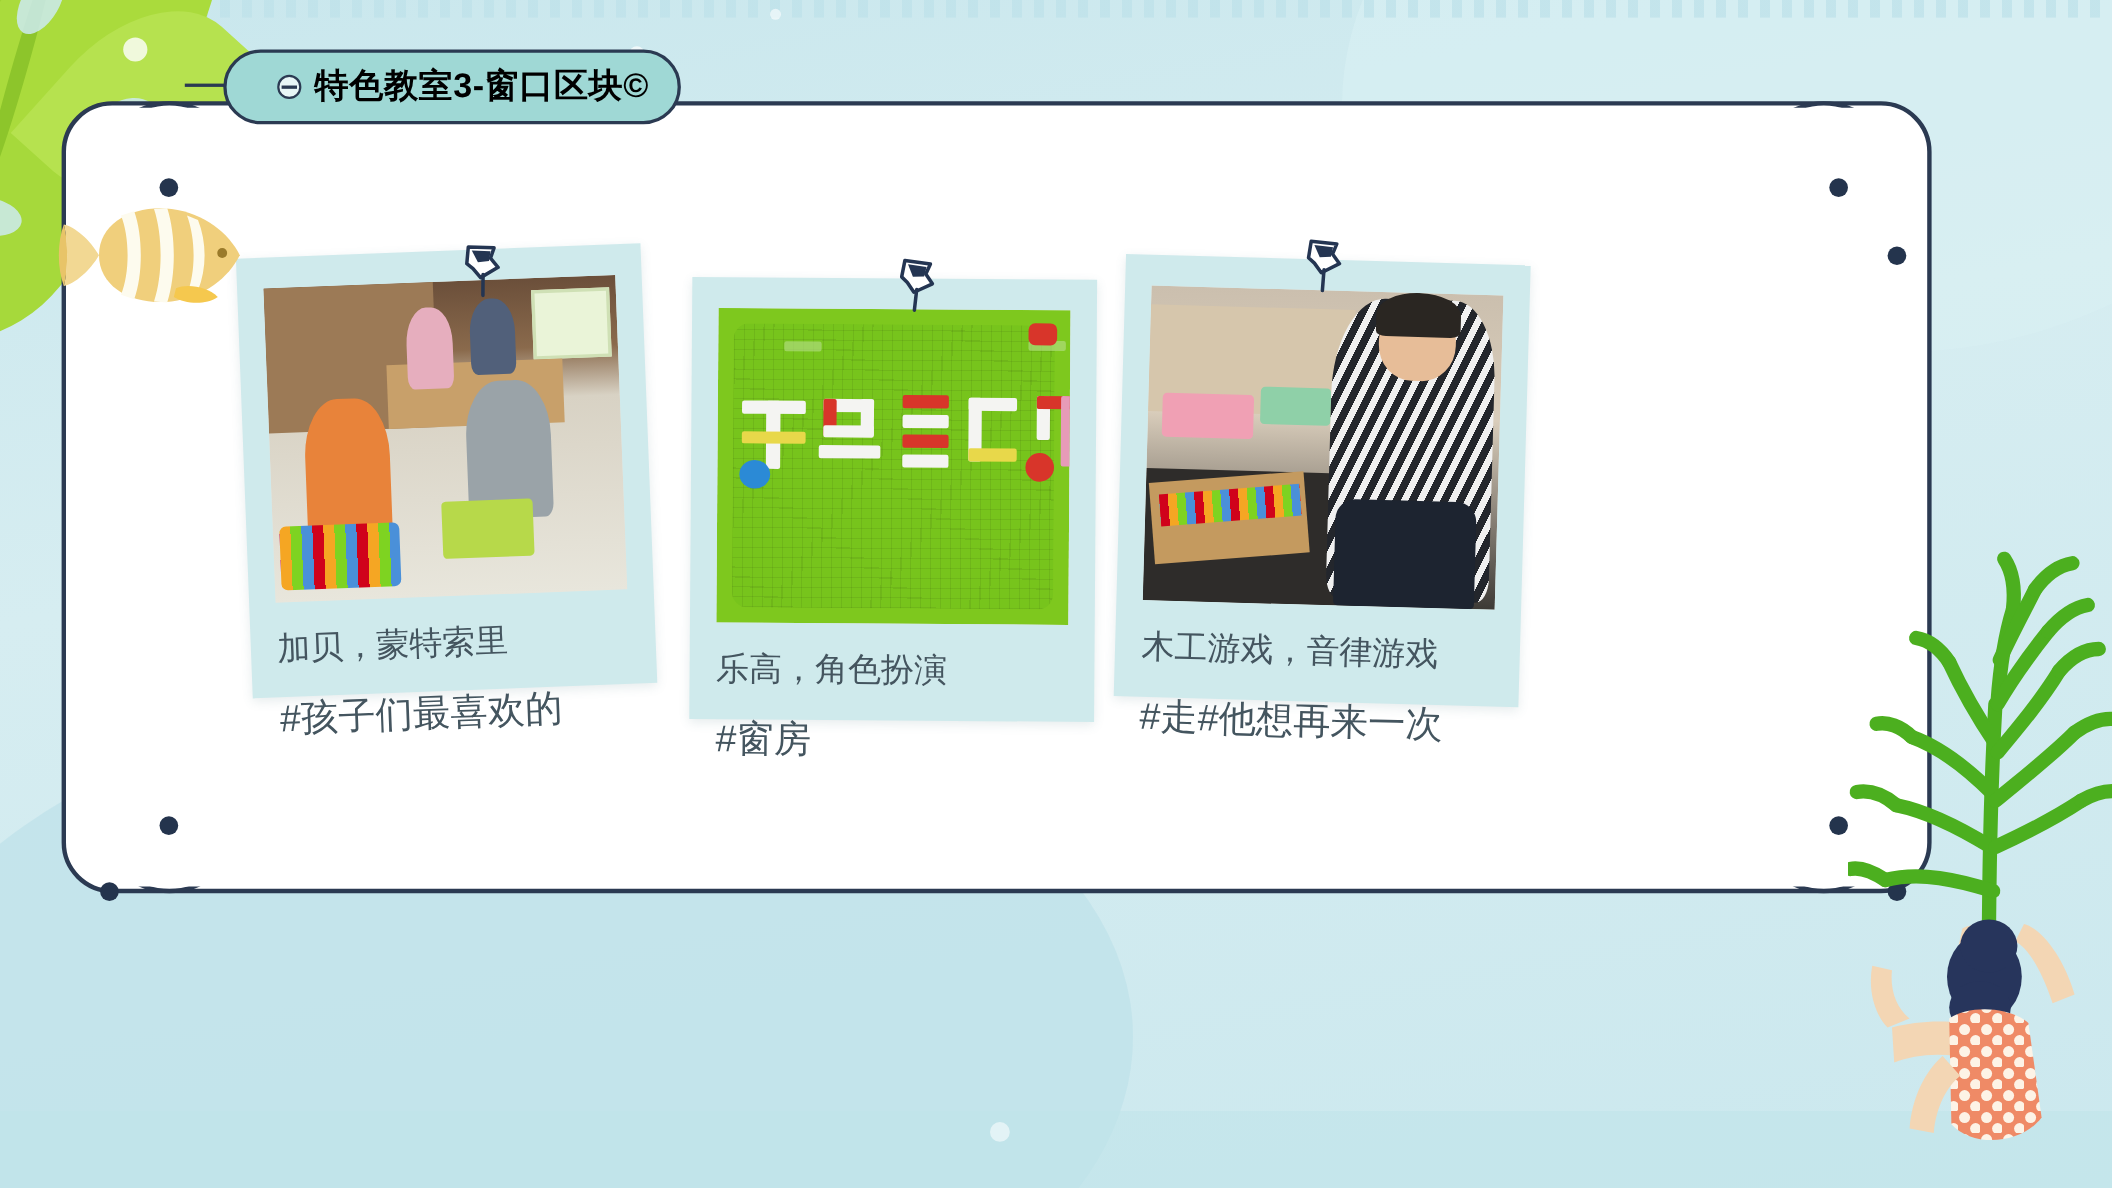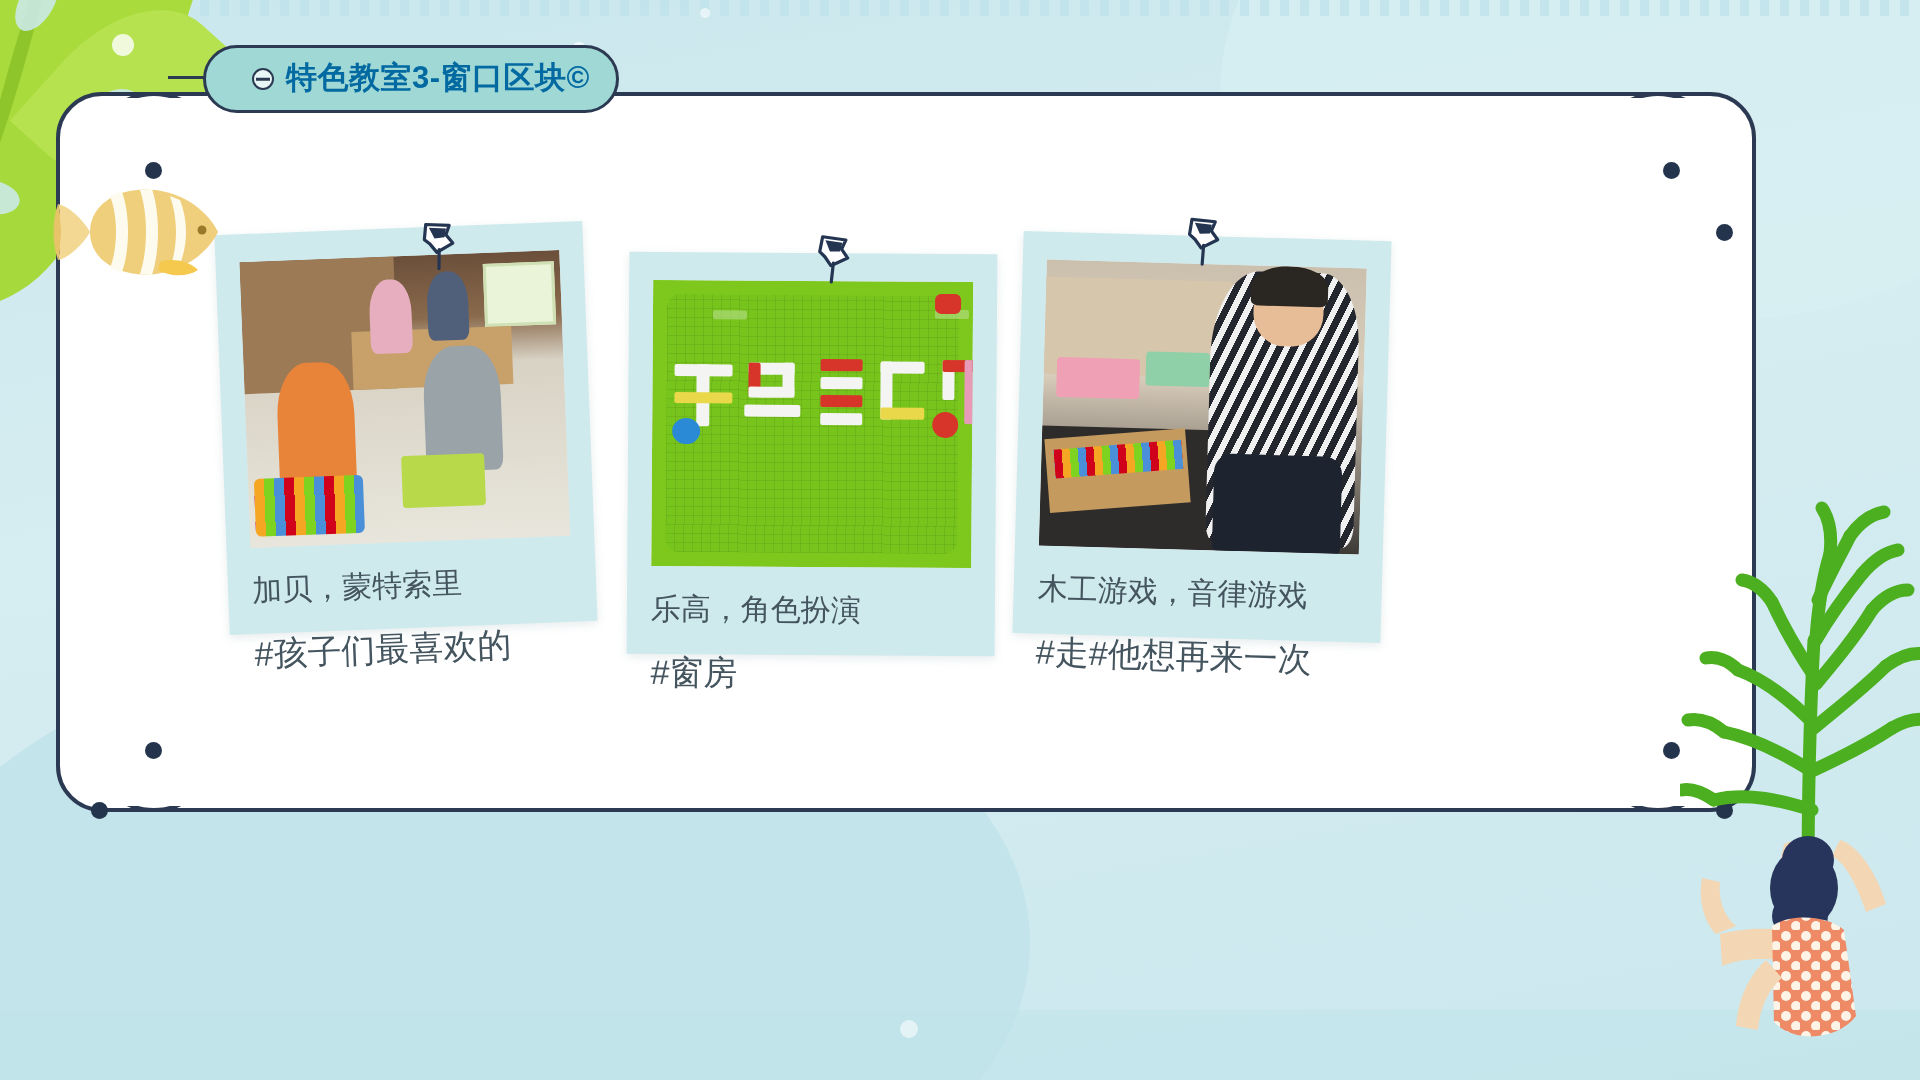--- a/index.html
+++ b/index.html
@@ -131,7 +131,7 @@
     height: 2.5px; background: #2b3a52; transform: translateY(-50%);
   }
   .title-tab-text {
-    font-size: 31px; font-weight: 700; color: #0369a1;
+    font-size: 31px; font-weight: 700; color: #000000;
     letter-spacing: .5px; white-space: nowrap;
     padding-bottom: 3px;
   }

